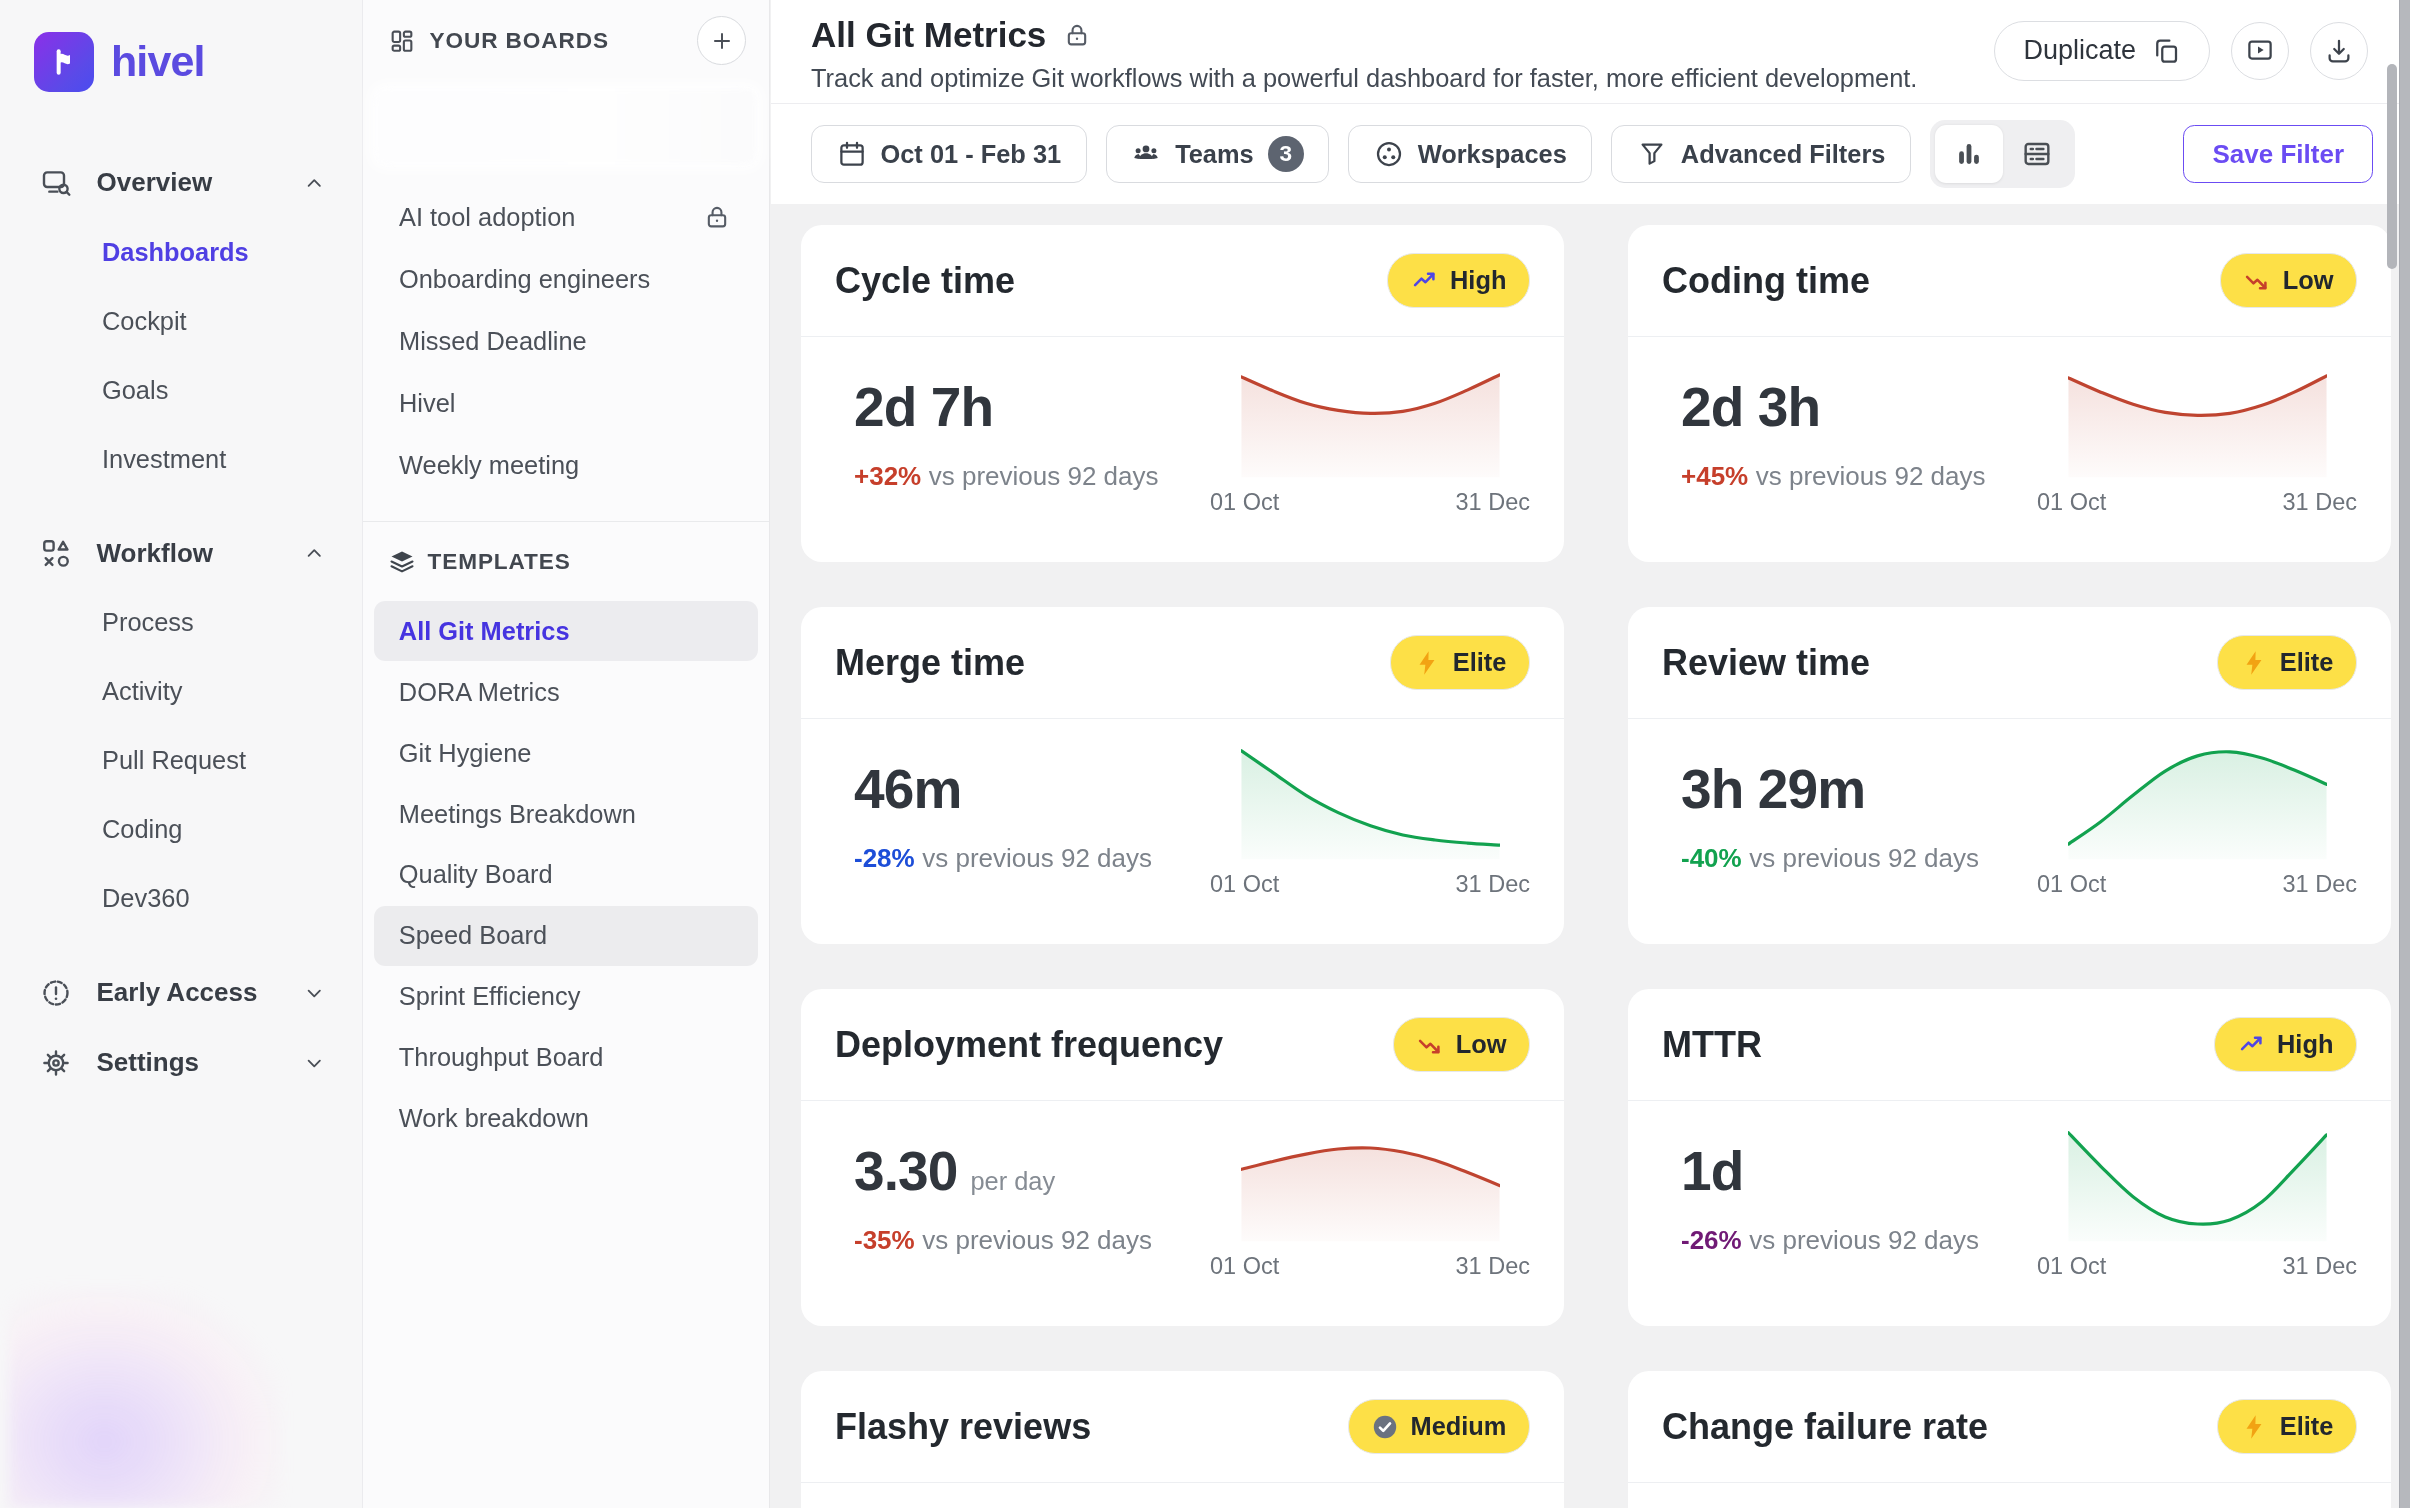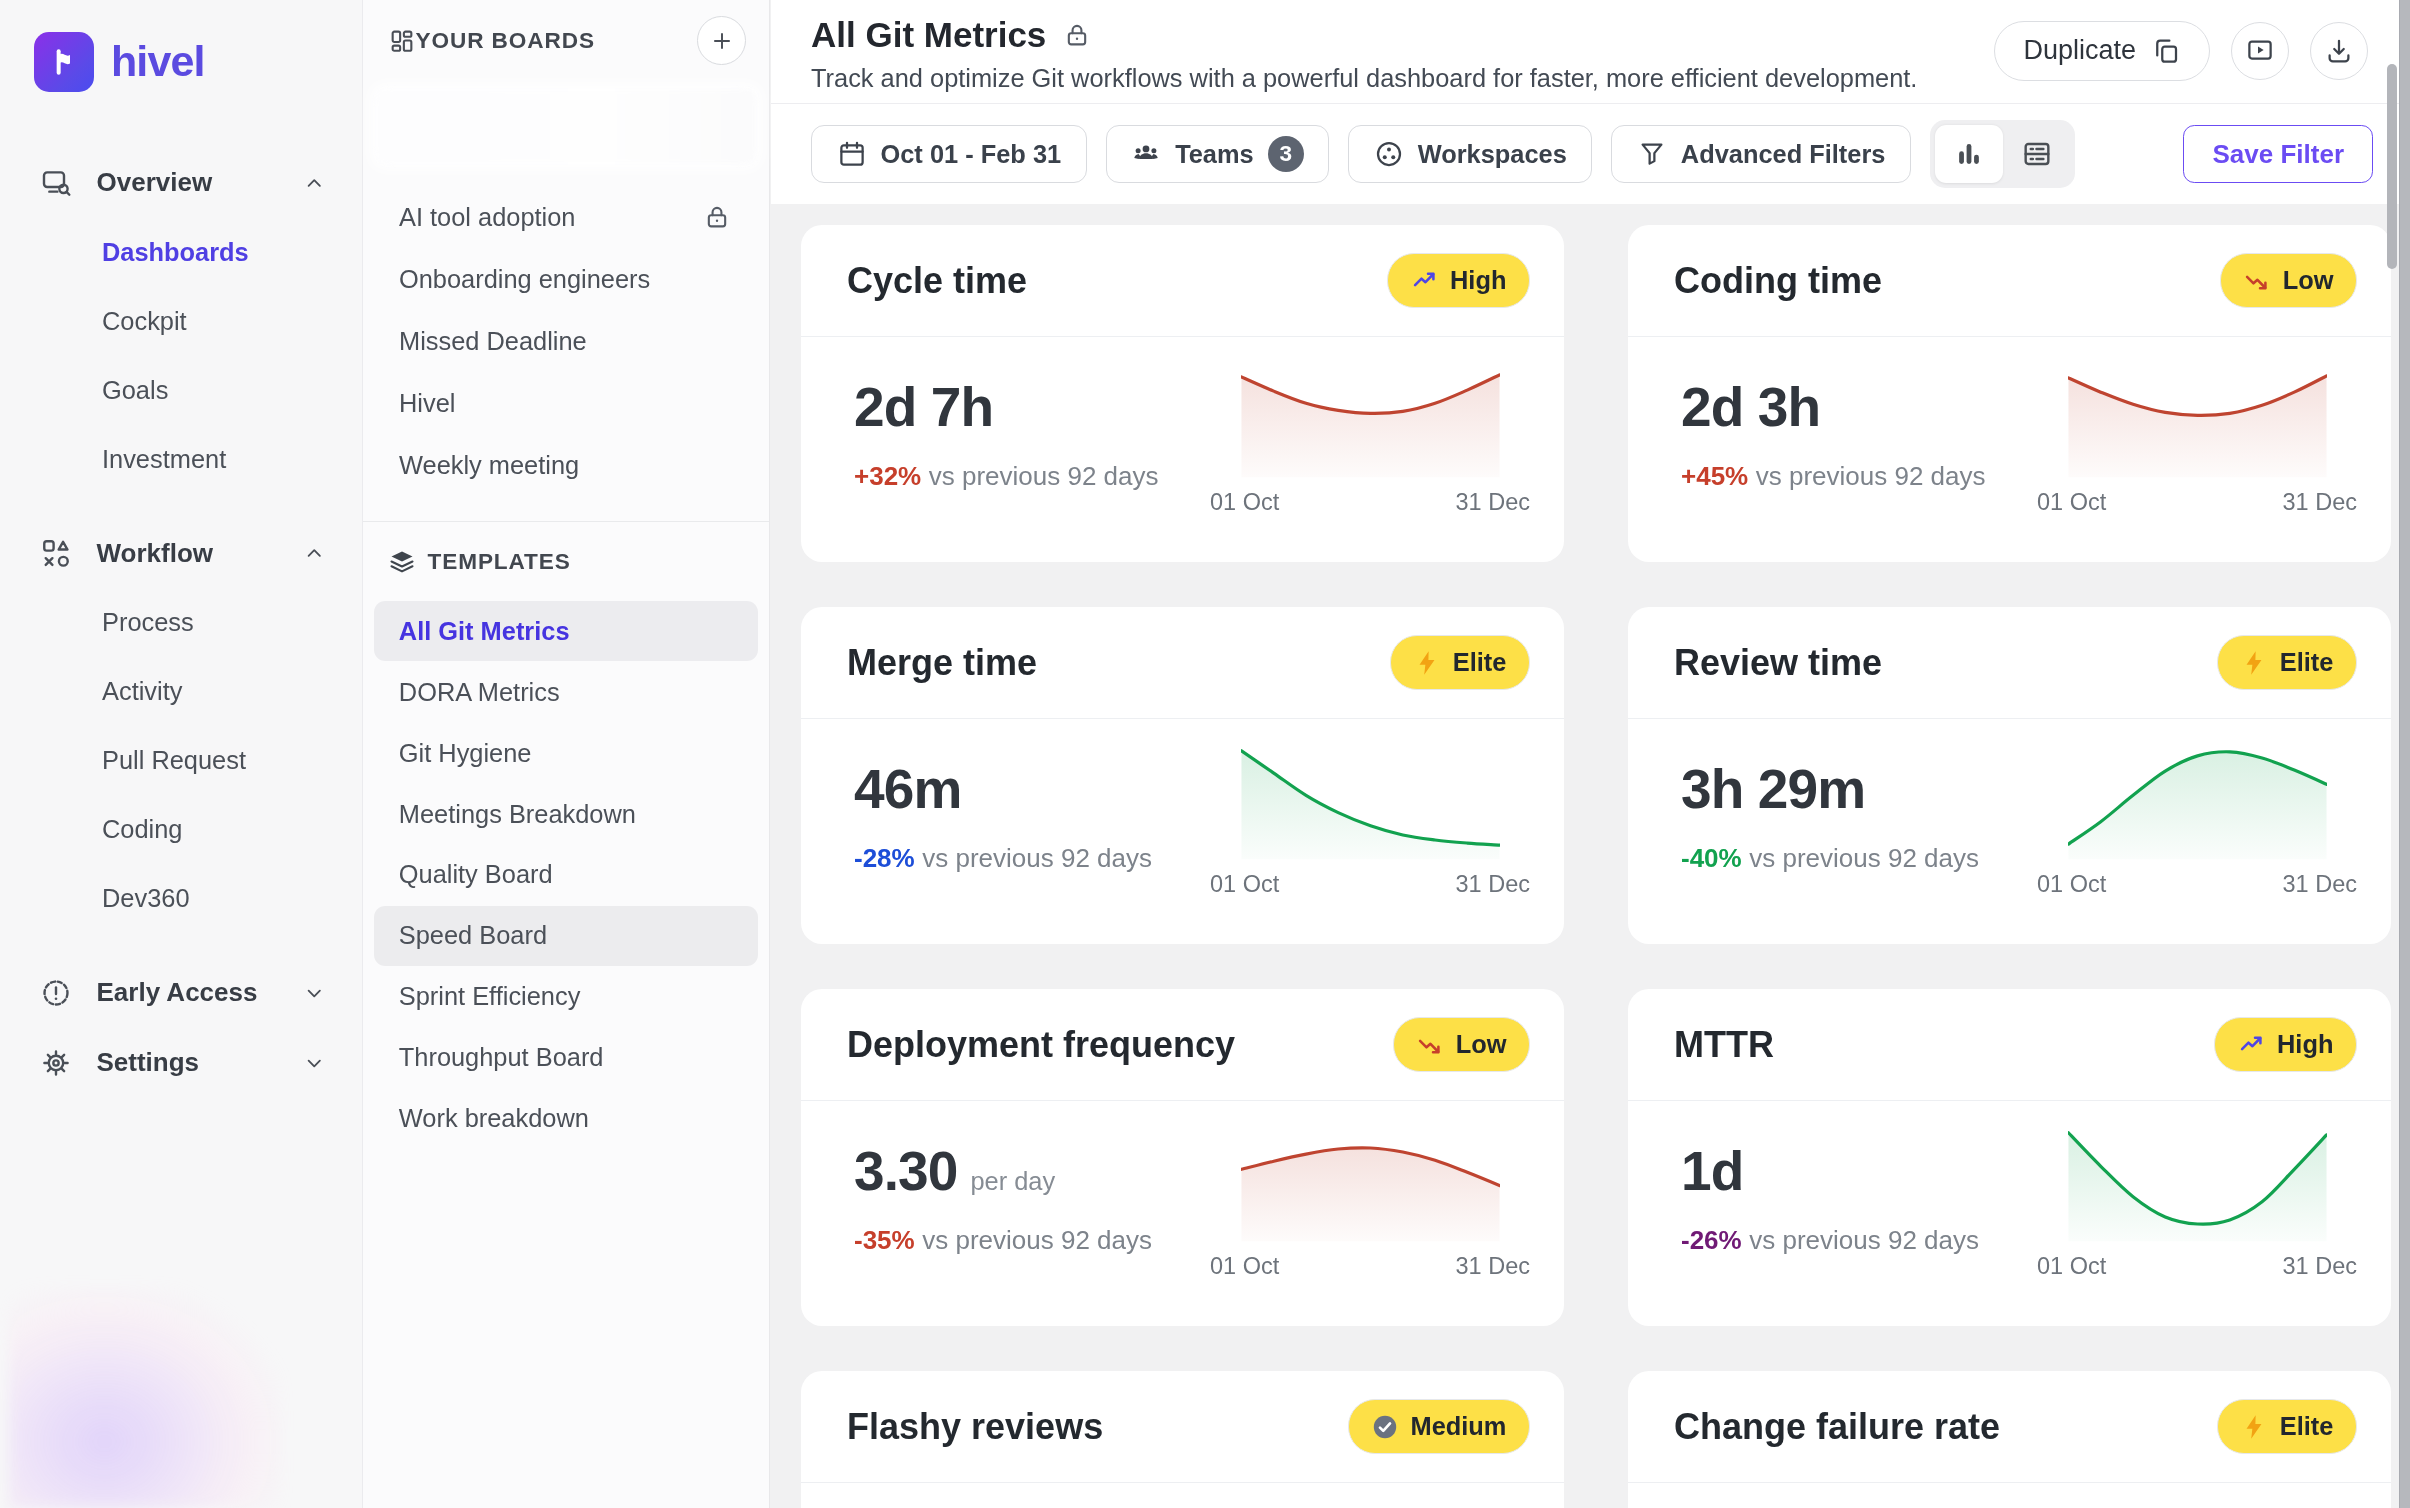--- a/index.html
+++ b/index.html
@@ -36,7 +36,7 @@
   
   .boards { position:absolute; left:363px; top:0; width:407px; height:100%;
             background:#fbfbfc; border-right:0.9px solid #e8e8ea; }
-  .bp-header { height:81px; display:flex; align-items:center; padding:0 22.6px 0 24.5px; }
+  .bp-header { height:81px; display:flex; align-items:center; gap:14px; padding:0 22.6px 0 24.5px; }
   .bp-header .ic { width:28px; height:28px; }
   .bp-title { font-size:22.6px; font-weight:bold; letter-spacing:0.9px; color:#42474f; }
   .plus-btn { margin-left:auto; width:49px; height:49px; border-radius:50%; background:#fff;

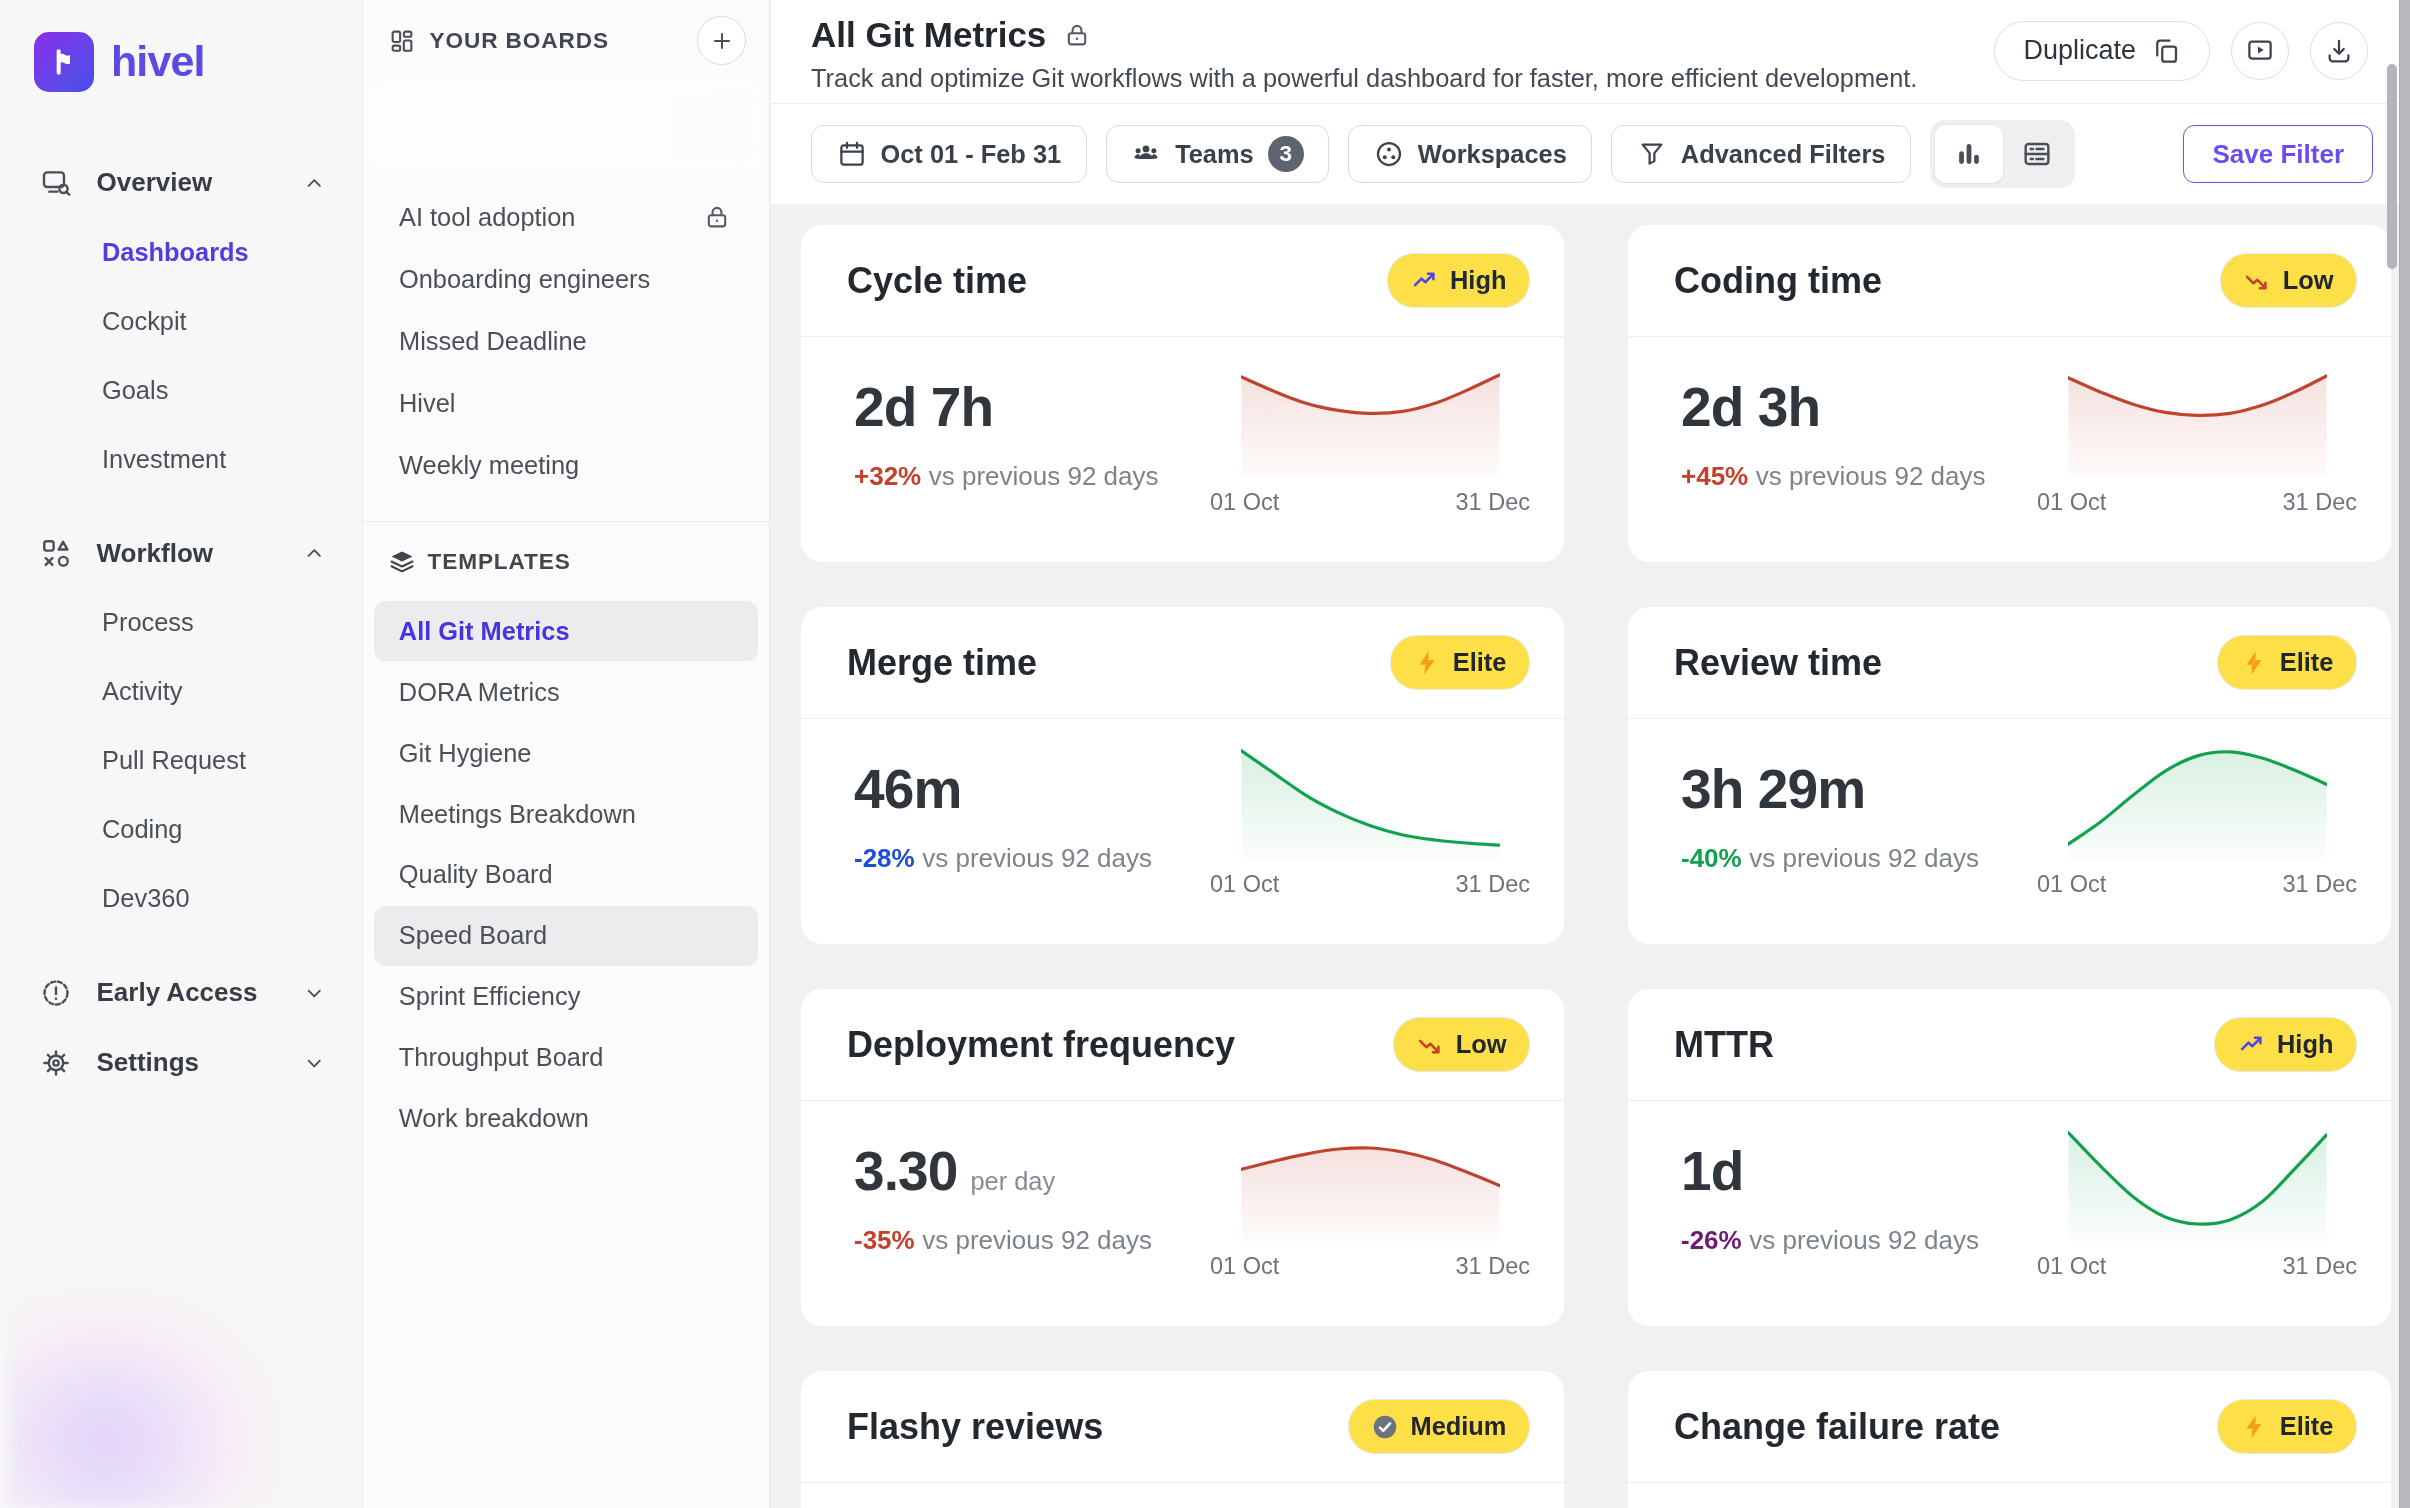--- a/index.html
+++ b/index.html
@@ -94,7 +94,7 @@
   .card { background:#fff; border-radius:21px; overflow:hidden; }
   .card-h { height:112px; display:flex; align-items:center; justify-content:space-between;
             padding:0 34px; border-bottom:1.9px solid #edeff2; }
-  .card-title { font-size:36px; font-weight:bold; color:#24292f;margin-left:12px; }
+  .card-title { font-size:36px; font-weight:bold; color:#24292f; }
   .badge { height:55px; border-radius:27px; border:1.4px solid #e6e8eb; background:#fde047;
            display:flex; align-items:center; gap:11.3px; padding:0 22.6px;
            font-size:25.4px; font-weight:bold; color:#22272e; }

